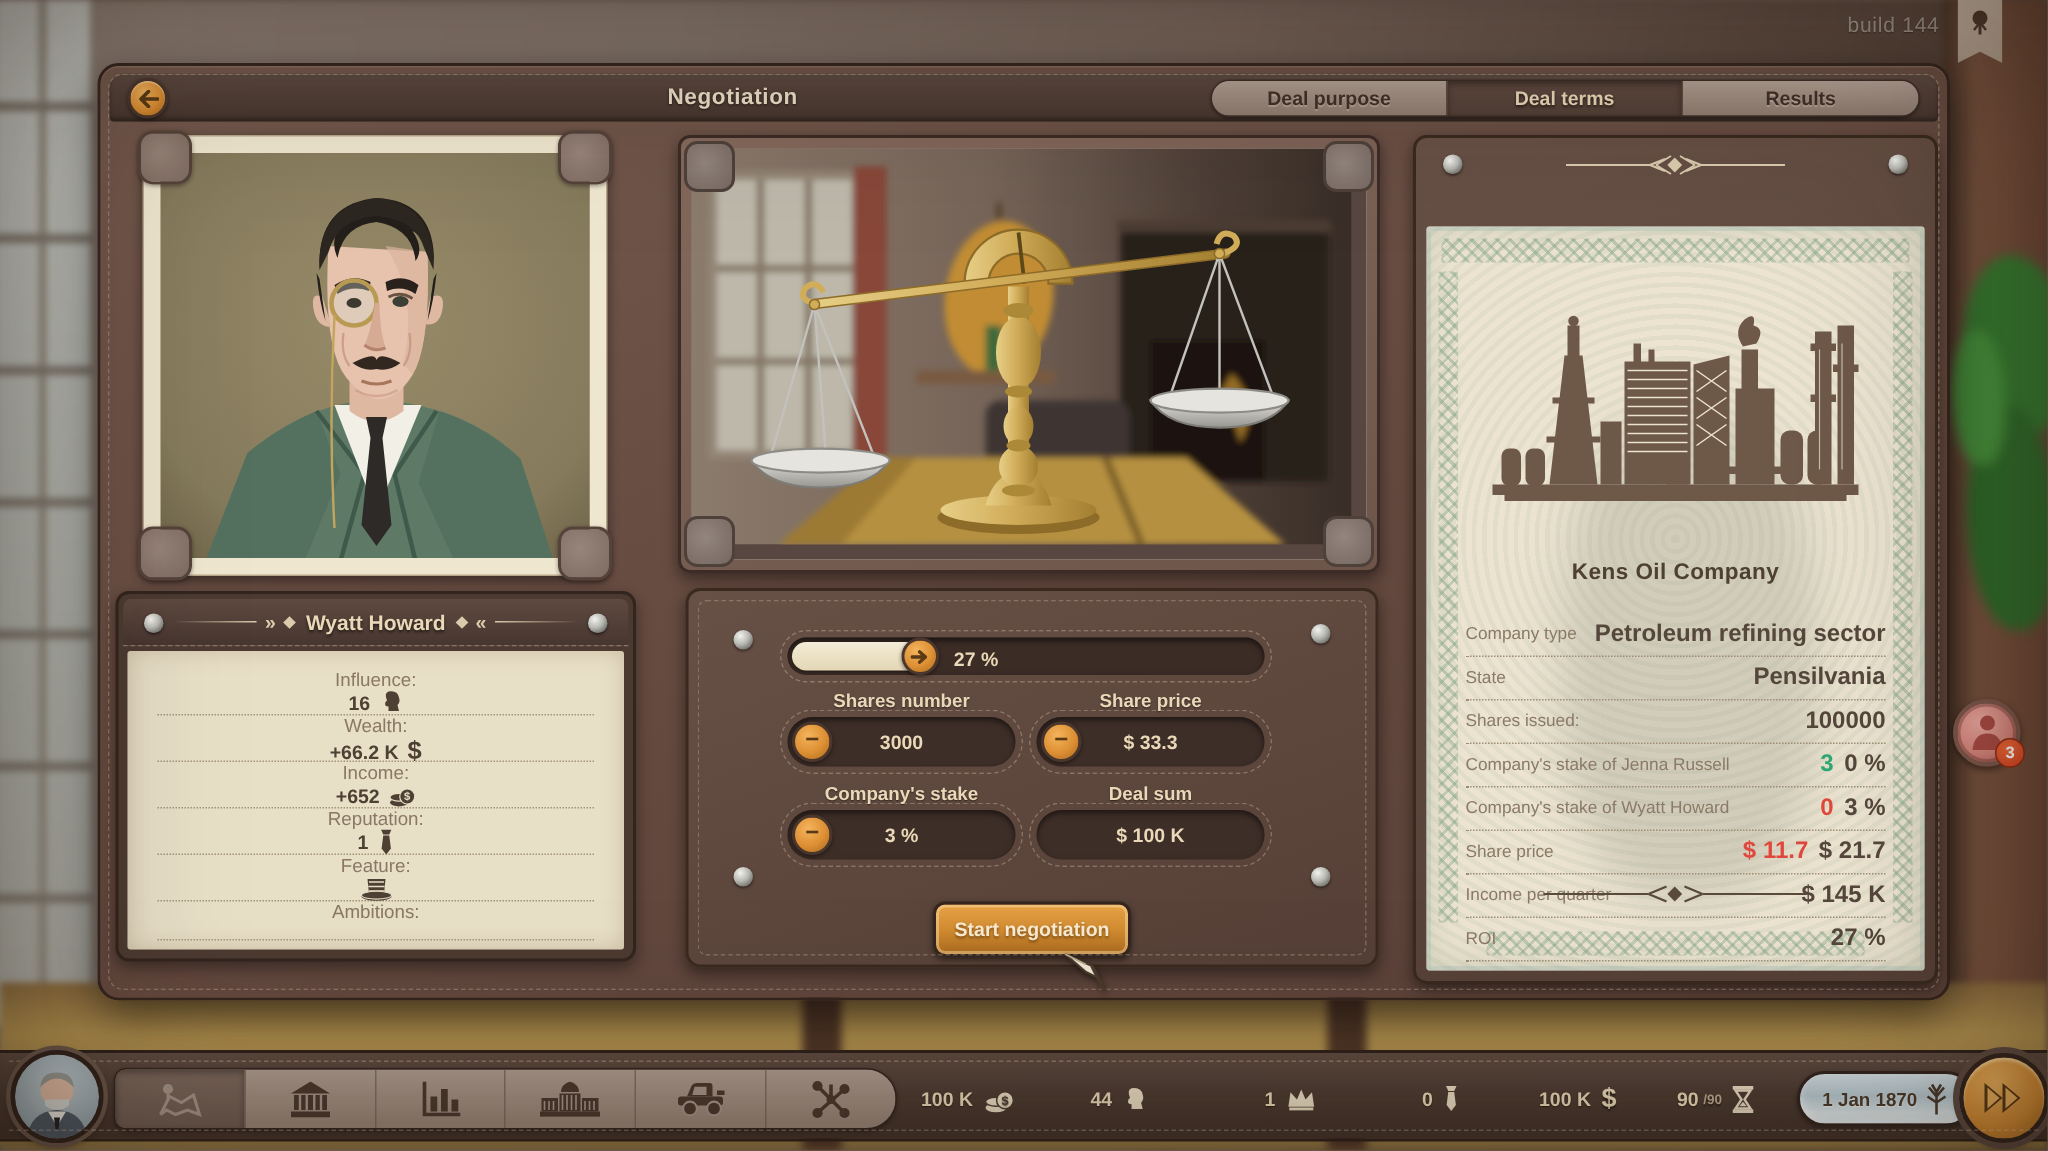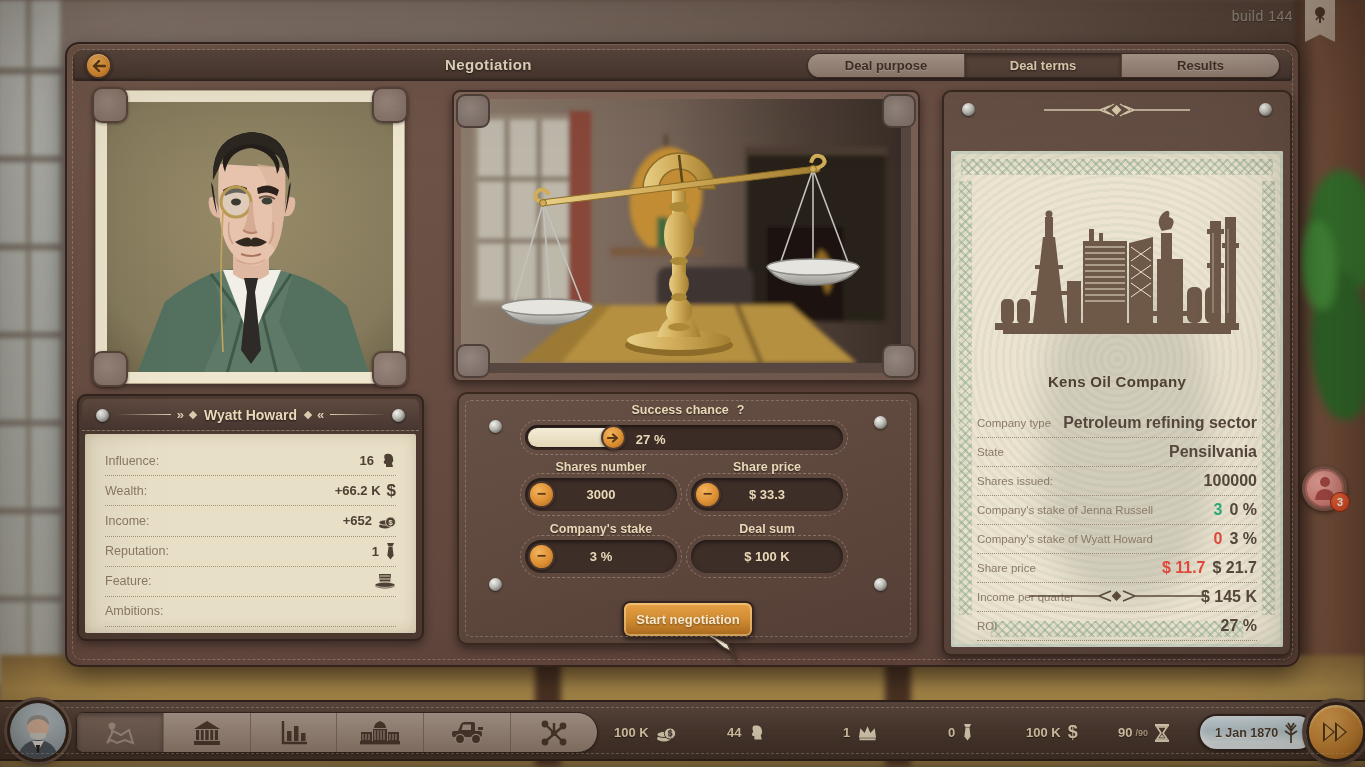--- a/index.html
+++ b/index.html
@@ -421,9 +421,6 @@
     <span class="rivet hl" style="left:30px;top:184px"></span>
     <span class="rivet hl" style="right:30px;top:184px"></span>
 
-    <div id="chance-label">
-      <span>Success chance</span><span id="chance-help">?</span>
-    </div>
     <div id="slider">
       <div id="slider-fill" style="width: 27%;">
         <div id="slider-knob">

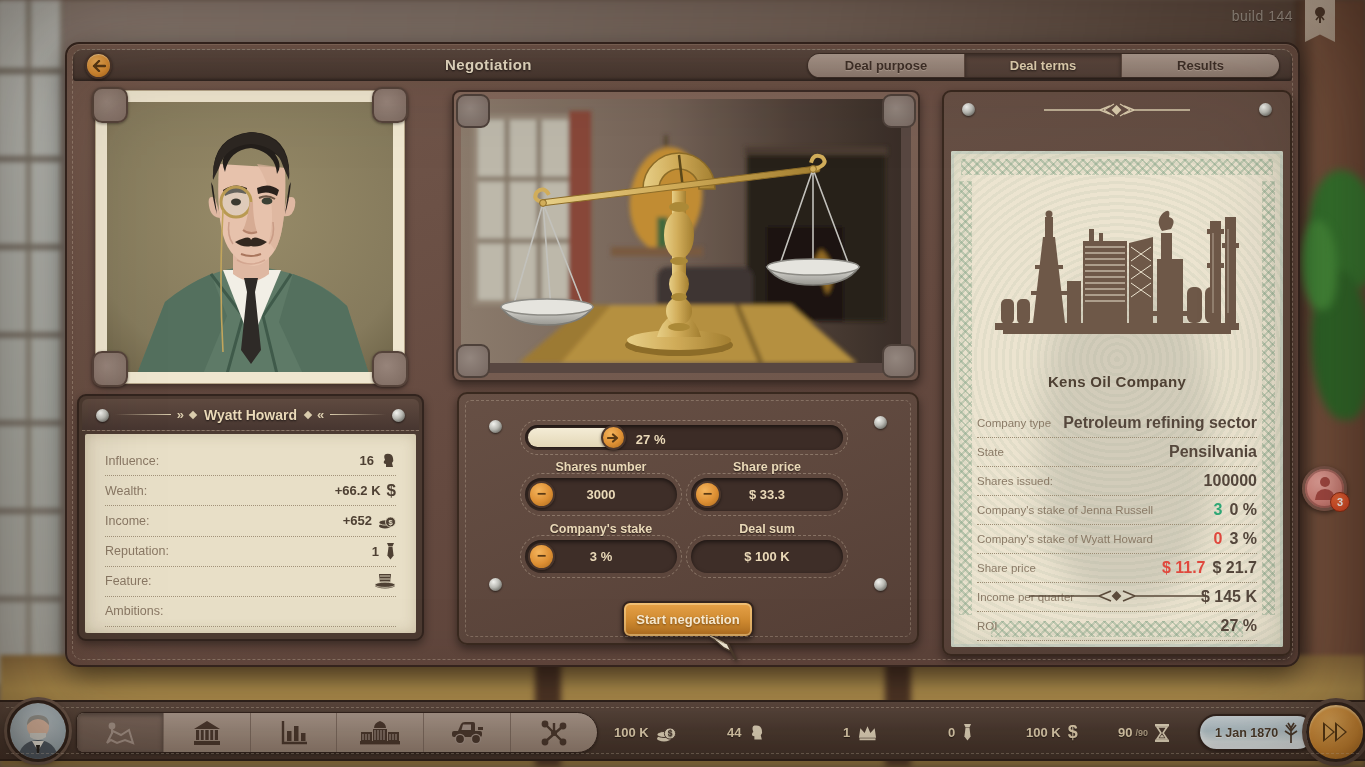--- a/index.html
+++ b/index.html
@@ -67,7 +67,7 @@
     display:flex; align-items:center; justify-content:center; gap:6px; }
   #stats-body { position:absolute; left:6px; right:6px; top:38px; bottom:6px; background:#e8dfc7; border-radius:2px;
     box-shadow:inset 0 0 14px rgba(120,95,60,.25); padding:12px 20px 6px; display:flex; flex-direction:column; justify-content:space-between; }
-  .stat-row { display:flex; justify-content:space-between; align-items:center; height:31px; border-bottom:1px dotted #a3937a; }
+  .stat-row { display:flex; justify-content:space-between; align-items:center; height:31px; border-bottom:1px dotted #a3937a;flex-direction:column; }
   .stat-label { color:#8a7864; font-size:12.5px; }
   .stat-val { color:#4e4033; font-size:13px; font-weight:bold; display:flex; align-items:center; gap:6px; }
   .orn-line { display:inline-block; width:56px; height:1px; background:linear-gradient(90deg,transparent,#d9cbac); }

